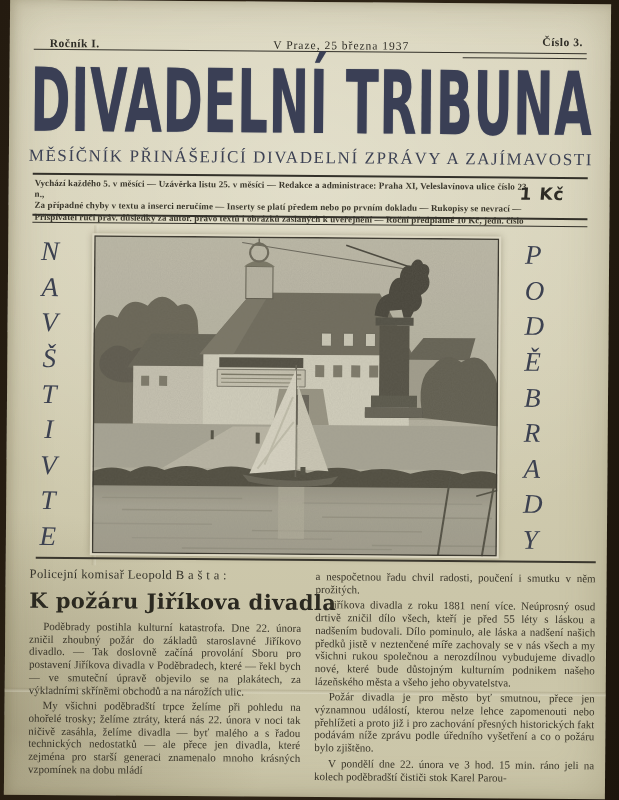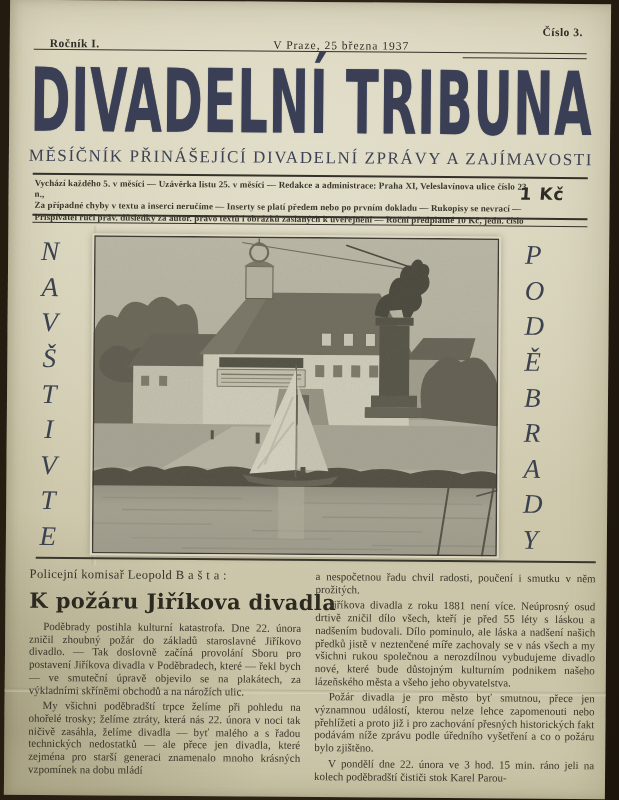--- a/index.html
+++ b/index.html
@@ -32,7 +32,7 @@
   .ph-volume{width:170px;padding-left:16px;}
   .ph-date{flex:1;text-align:center;font-weight:normal;letter-spacing:1px;}
   .ph-issue{width:120px;text-align:right;transform:translateY(6px);
-    border-bottom:1.4px solid #33312a;padding-bottom:20px;padding-right:4px;}
+    border-bottom:1.4px solid #33312a;padding-bottom:10px;padding-right:4px;}
 
   
   .masthead{position:absolute;left:12px;top:52px;width:580px;height:96px;

